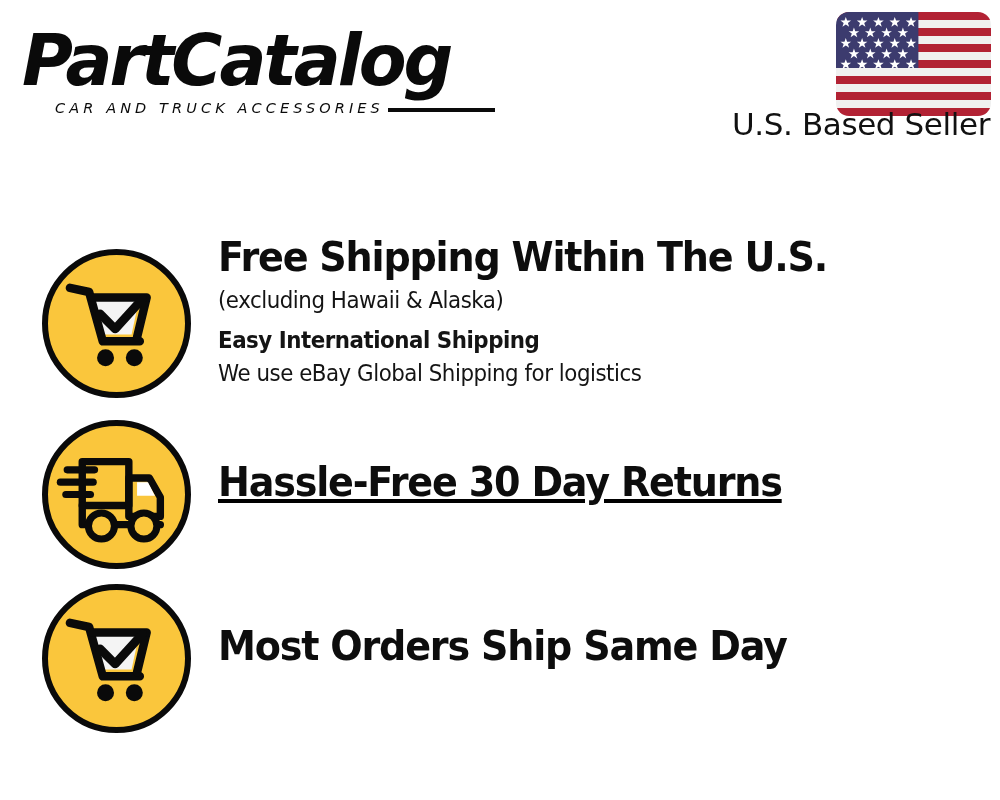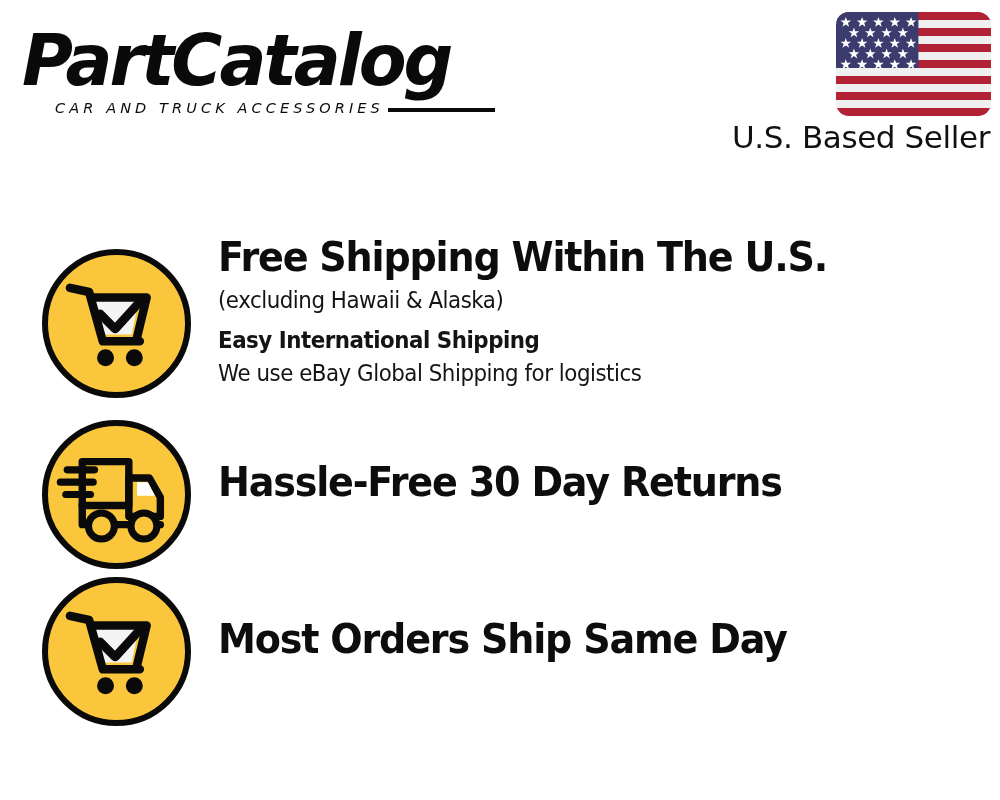--- a/index.html
+++ b/index.html
@@ -89,7 +89,7 @@
   #us-based-seller-label {
     position: absolute;
     left: 722px;
-    top: 119px;
+    top: 106px;
     width: 268px;
     text-align: right;
     font-family: "DejaVu Sans", sans-serif;

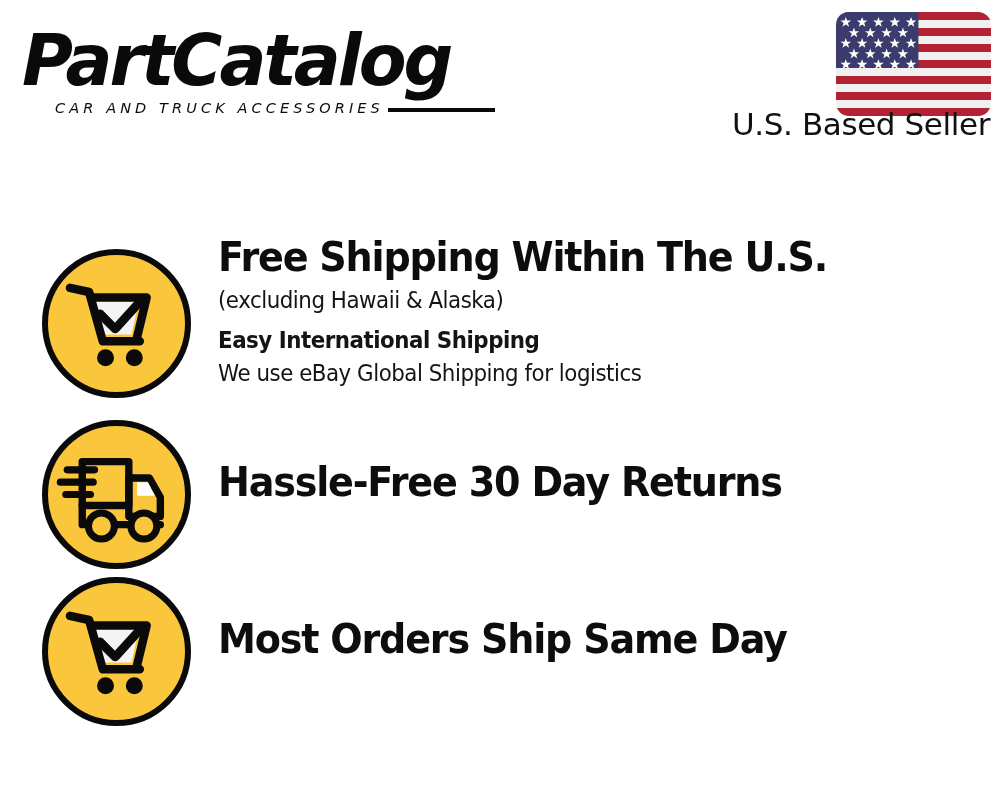--- a/index.html
+++ b/index.html
@@ -115,7 +115,7 @@
     align-items: flex-start;
   }
   #feature-row-0 { top: 0px;   height: 172px; }
-  #feature-row-1 { top: 185px; height: 150px; }
+  #feature-row-1 { top: 185px; height: 150px; text-decoration: underline; }
   #feature-row-2 { top: 342px; height: 150px; }
 
   .feature-icon-wrap {

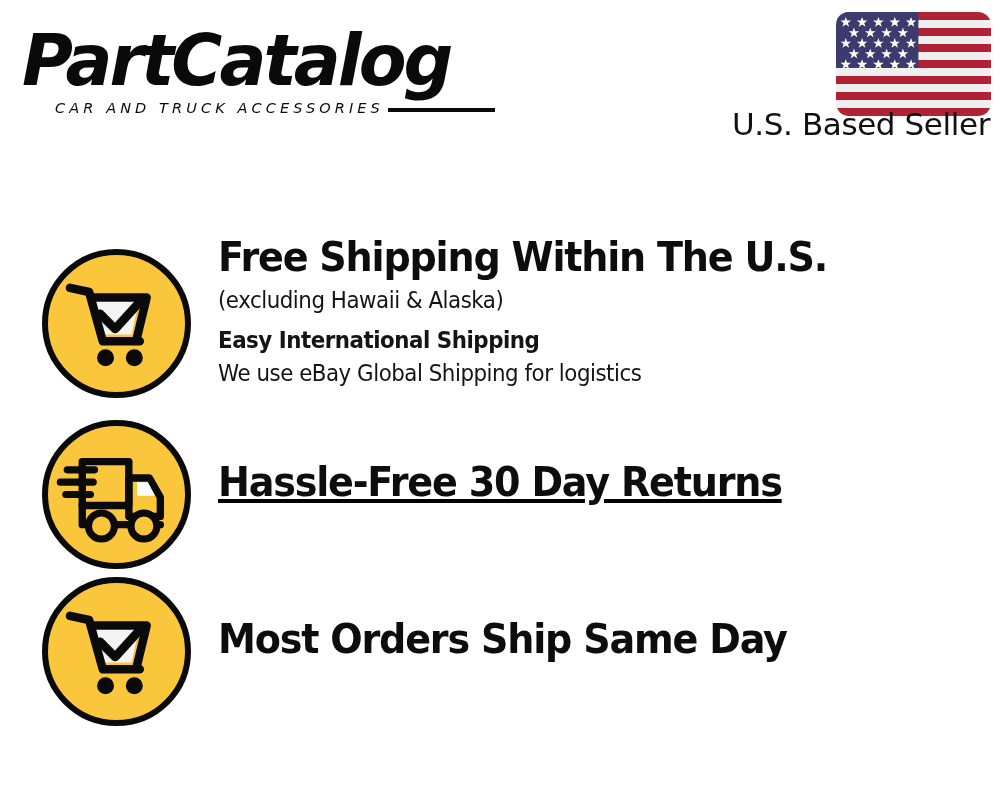--- a/index.html
+++ b/index.html
@@ -116,7 +116,7 @@
   }
   #feature-row-0 { top: 0px;   height: 172px; }
   #feature-row-1 { top: 185px; height: 150px; text-decoration: underline; }
-  #feature-row-2 { top: 342px; height: 150px; }
+  #feature-row-2 { top: 349px; height: 150px; }
 
   .feature-icon-wrap {
     position: relative;

